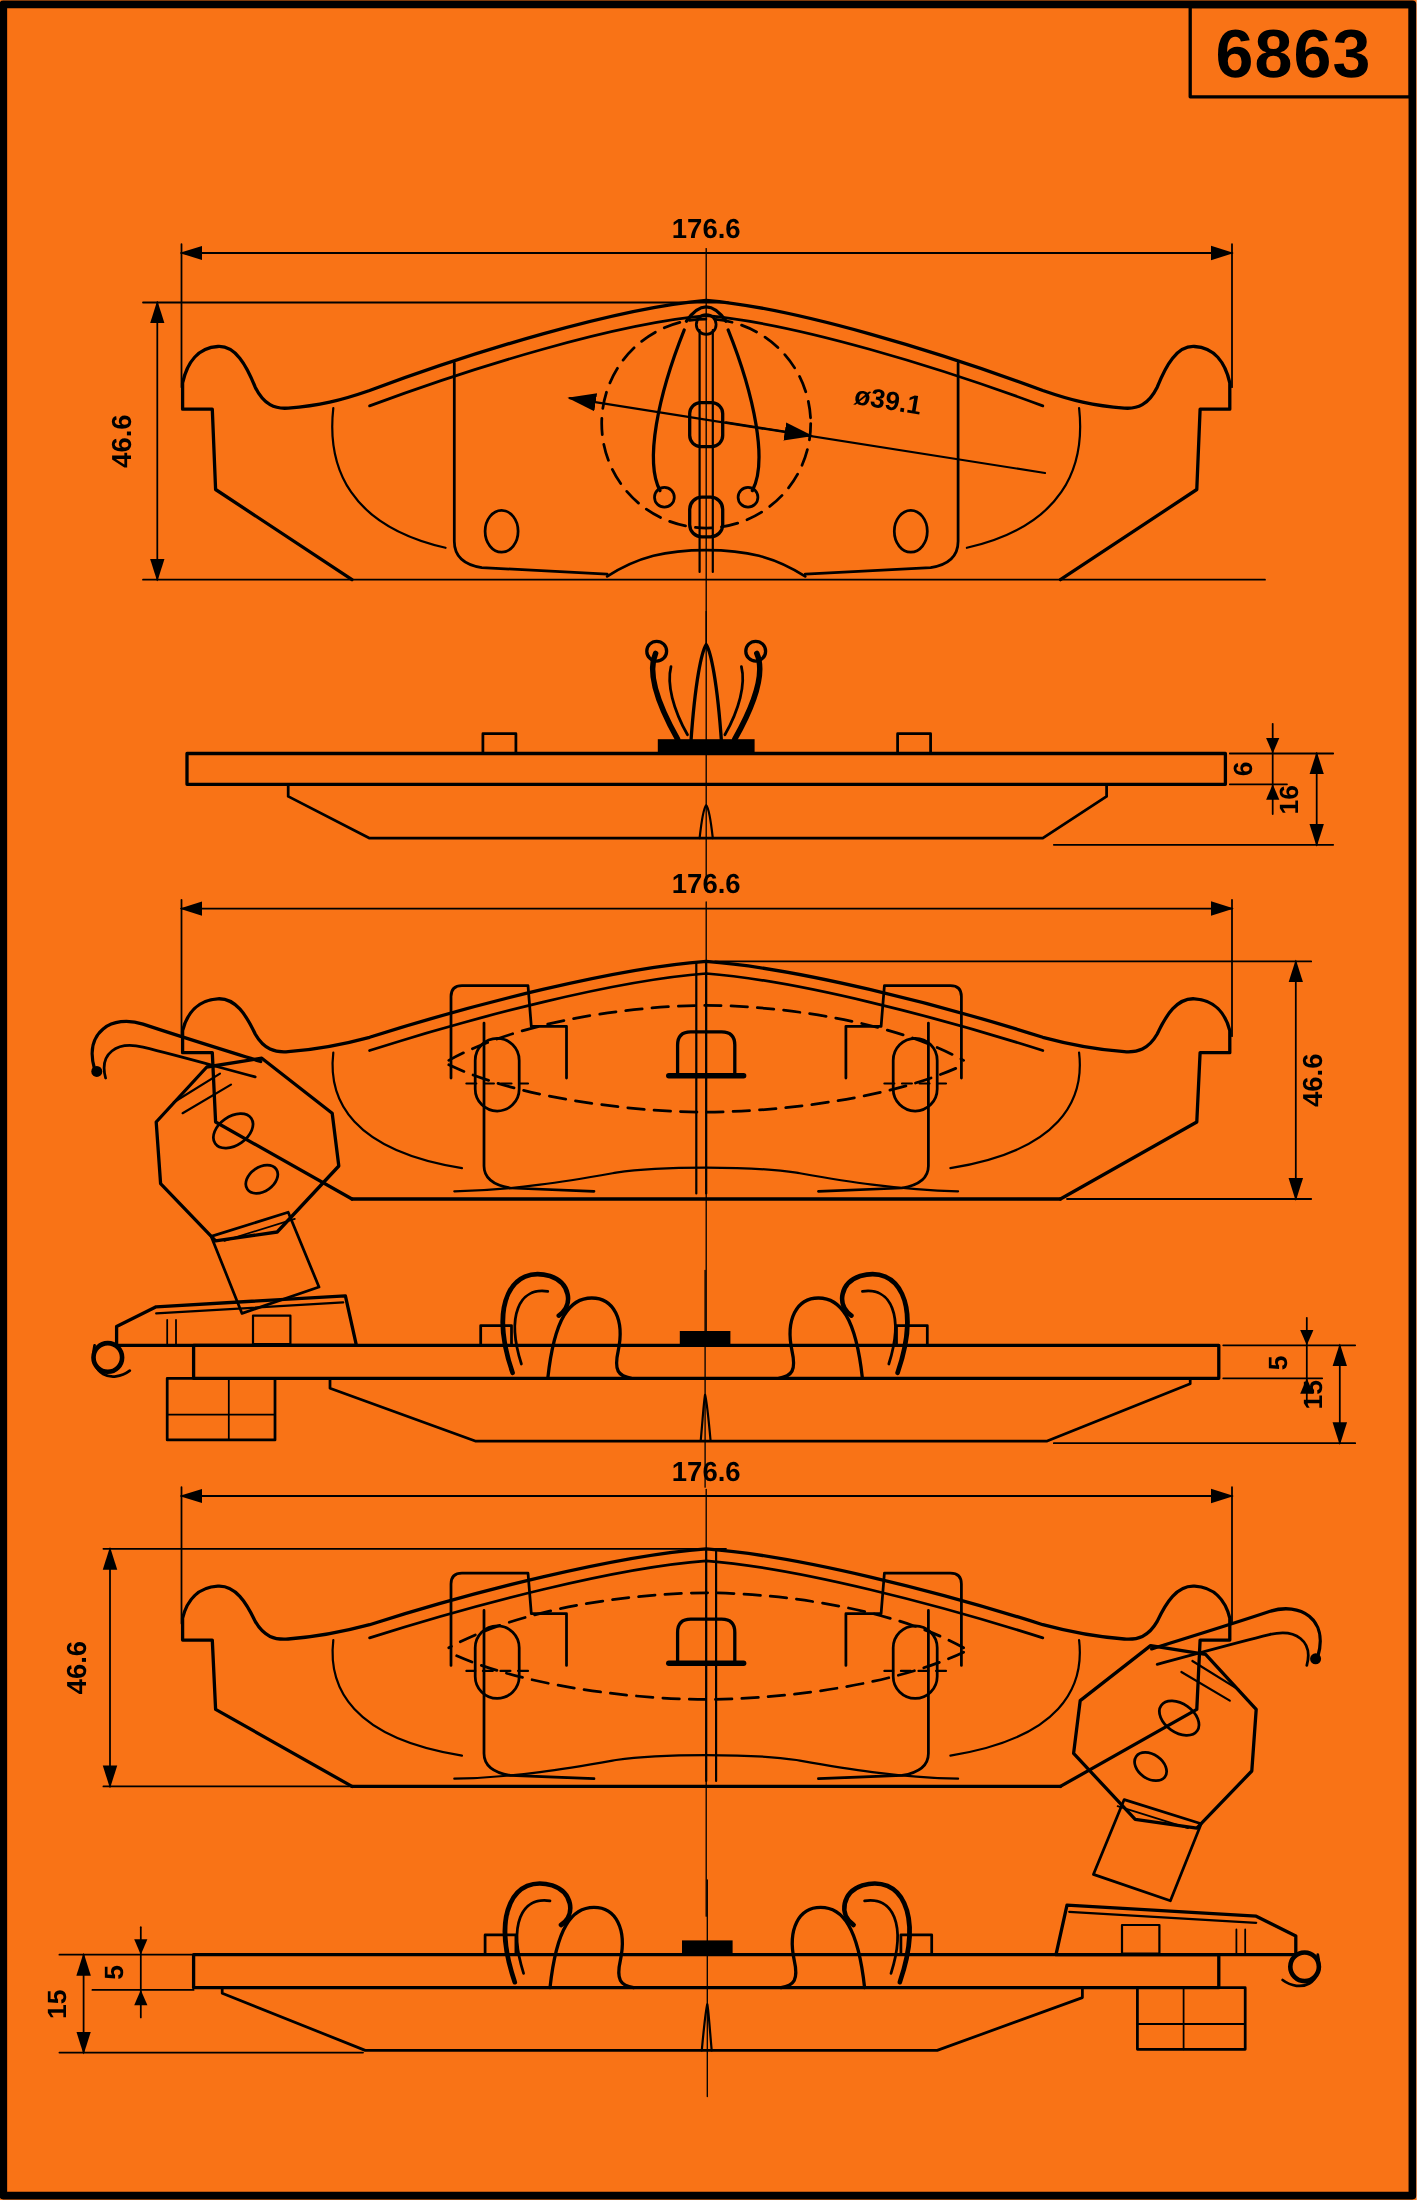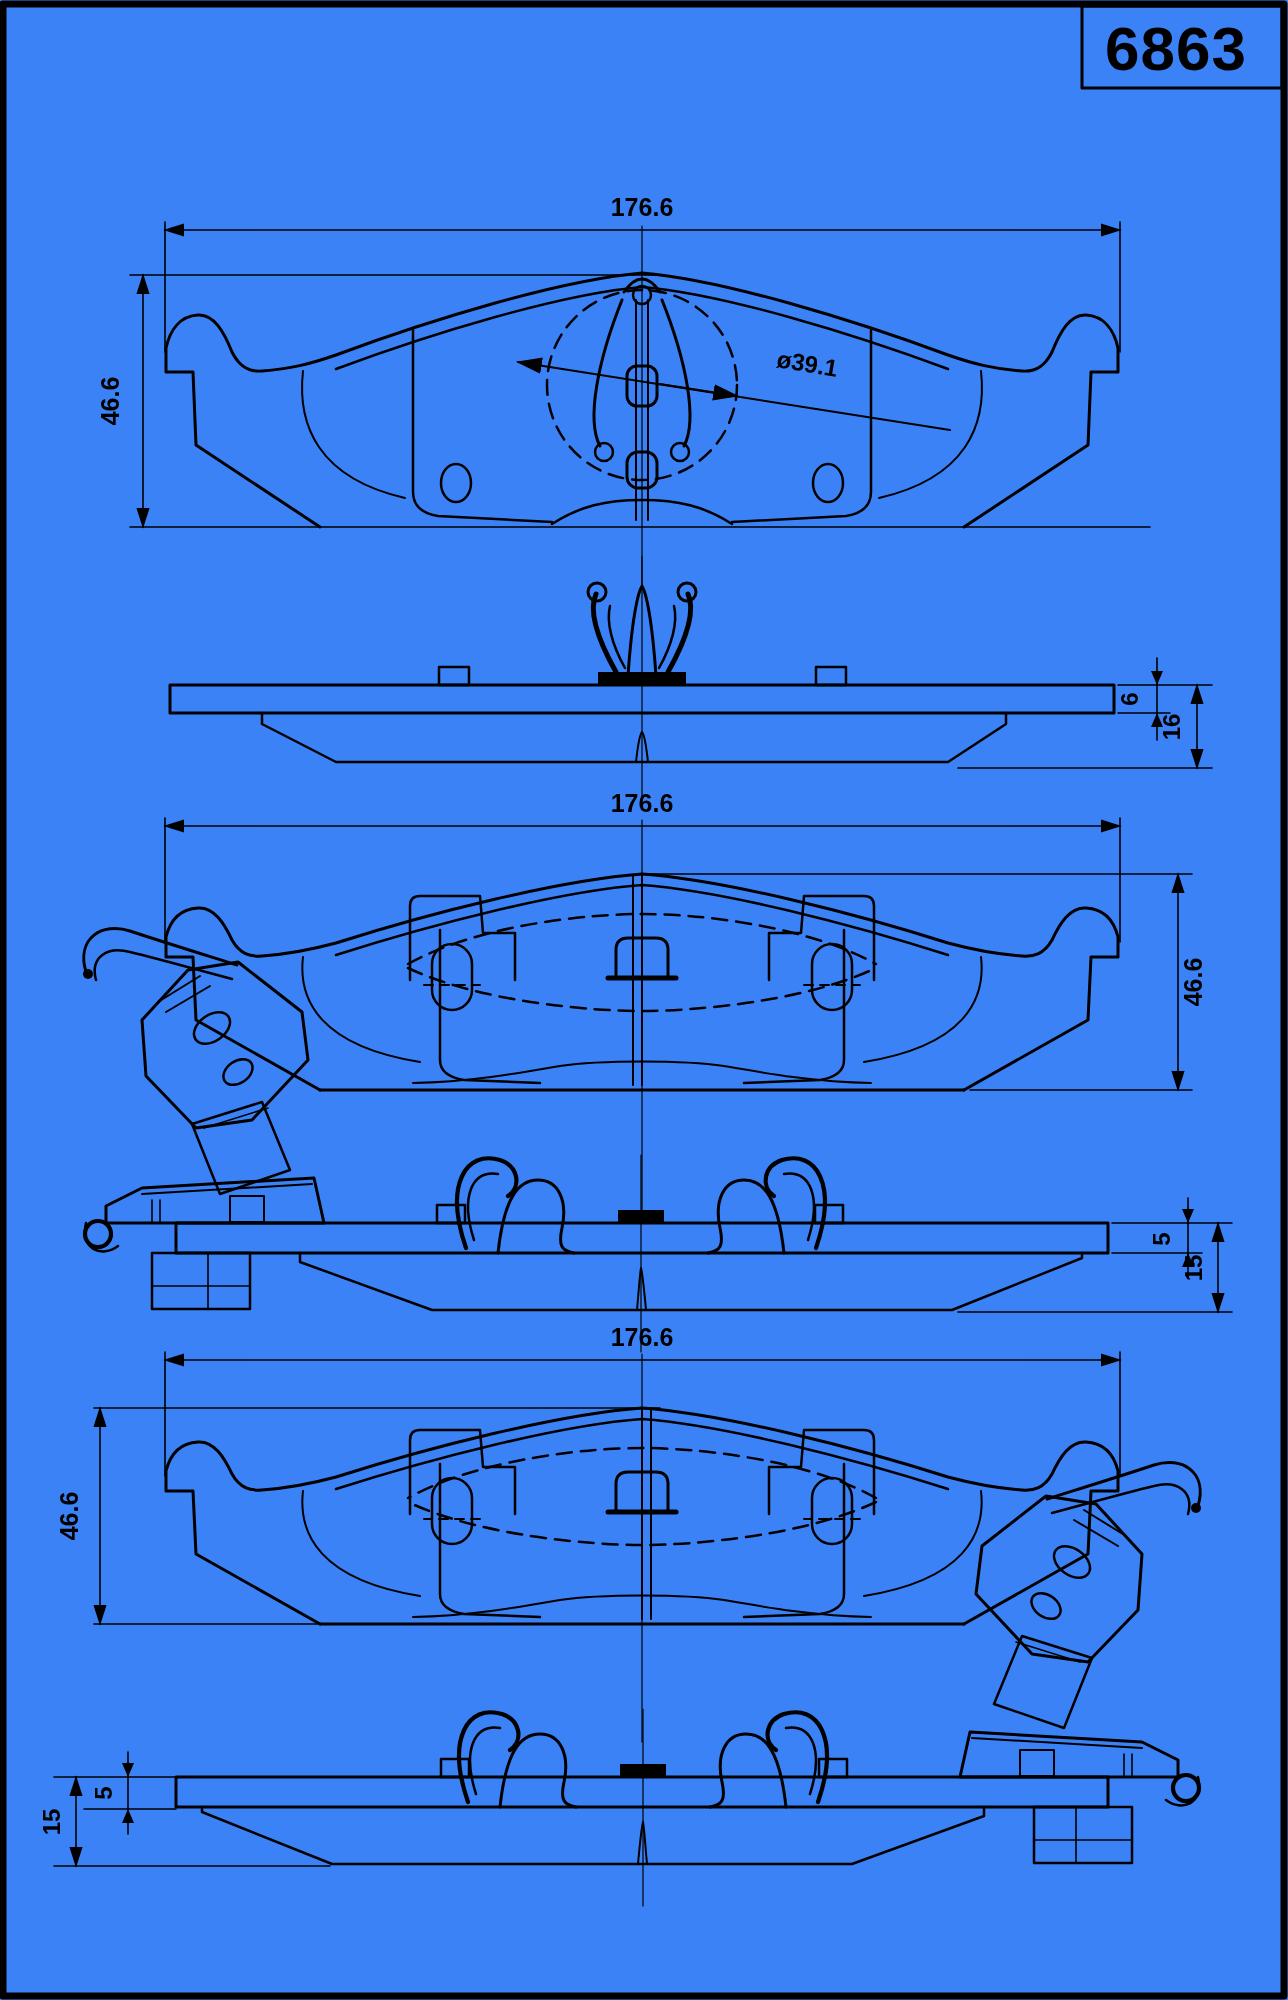--- a/index.html
+++ b/index.html
@@ -3,7 +3,7 @@
 <meta charset="utf-8">
 <style>
   html,body{margin:0;padding:0;background:#e8e8e8;}
-  .sheet{position:relative;width:1288px;height:2000px;background:#3b82f6;margin:0 auto;
+  .sheet{position:relative;width:1288px;height:2000px;background:#f97316;margin:0 auto;
          font-family:"Liberation Sans", sans-serif;}
   svg{position:absolute;left:0;top:0;}
   .ln{stroke:#000;fill:none;stroke-linecap:round;stroke-linejoin:round;}

